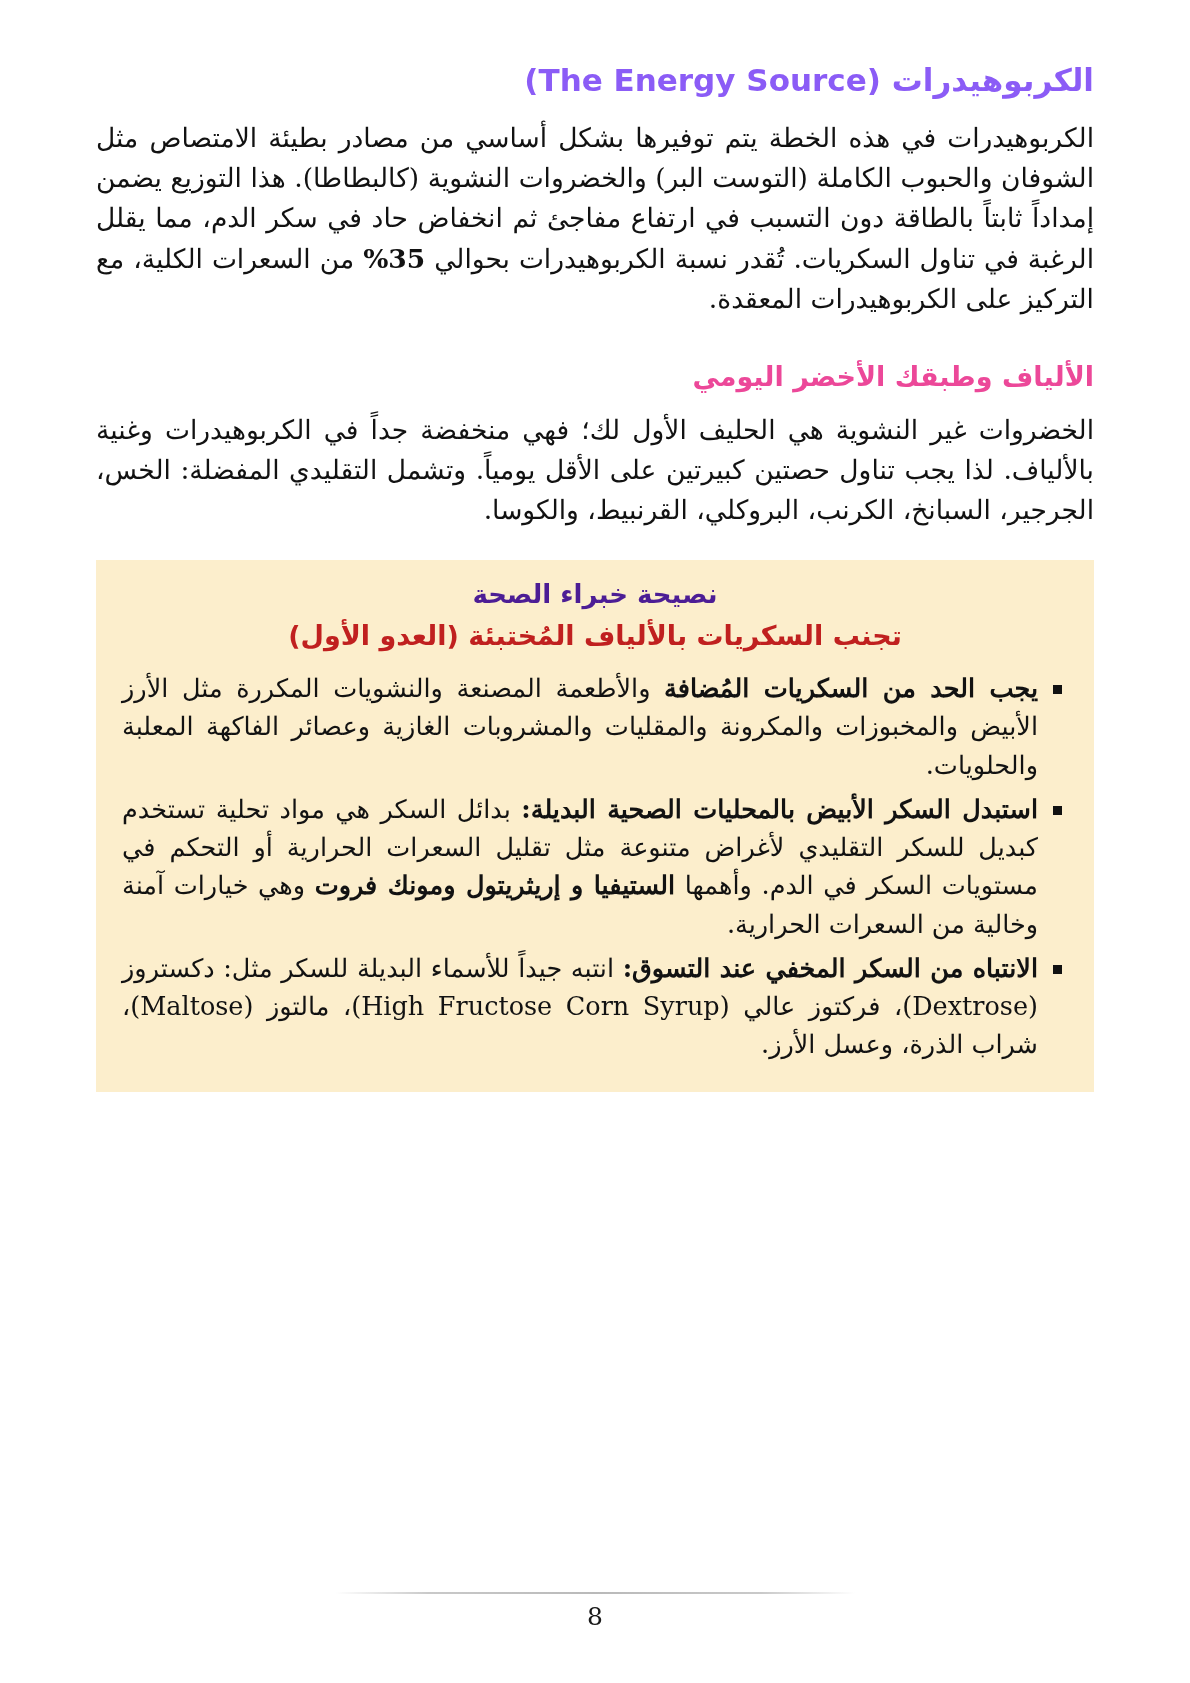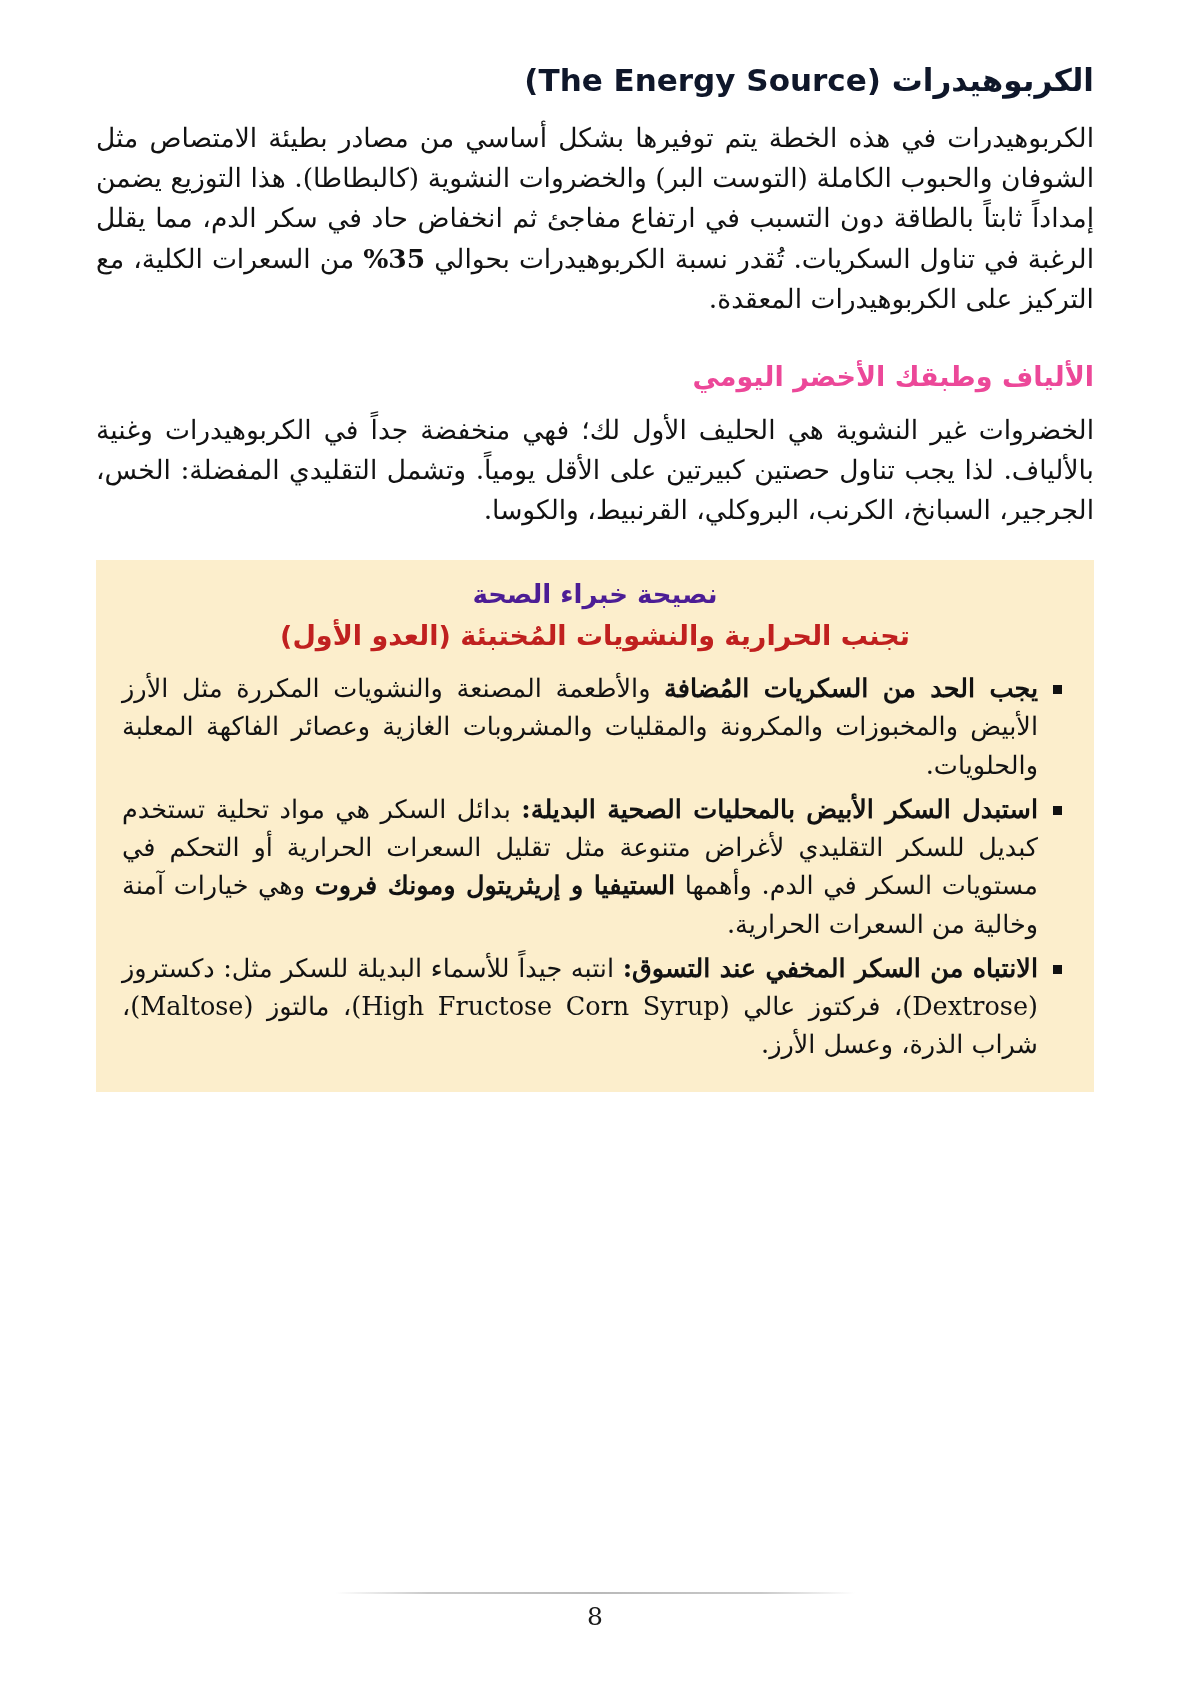--- a/index.html
+++ b/index.html
@@ -31,7 +31,7 @@
     margin: 0 0 16px 0;
     font-size: 31px;
     font-weight: bold;
-    color: #0f172a;
+    color: #8b5cf6;
     text-align: right;
     line-height: 1.35;
     letter-spacing: 0;

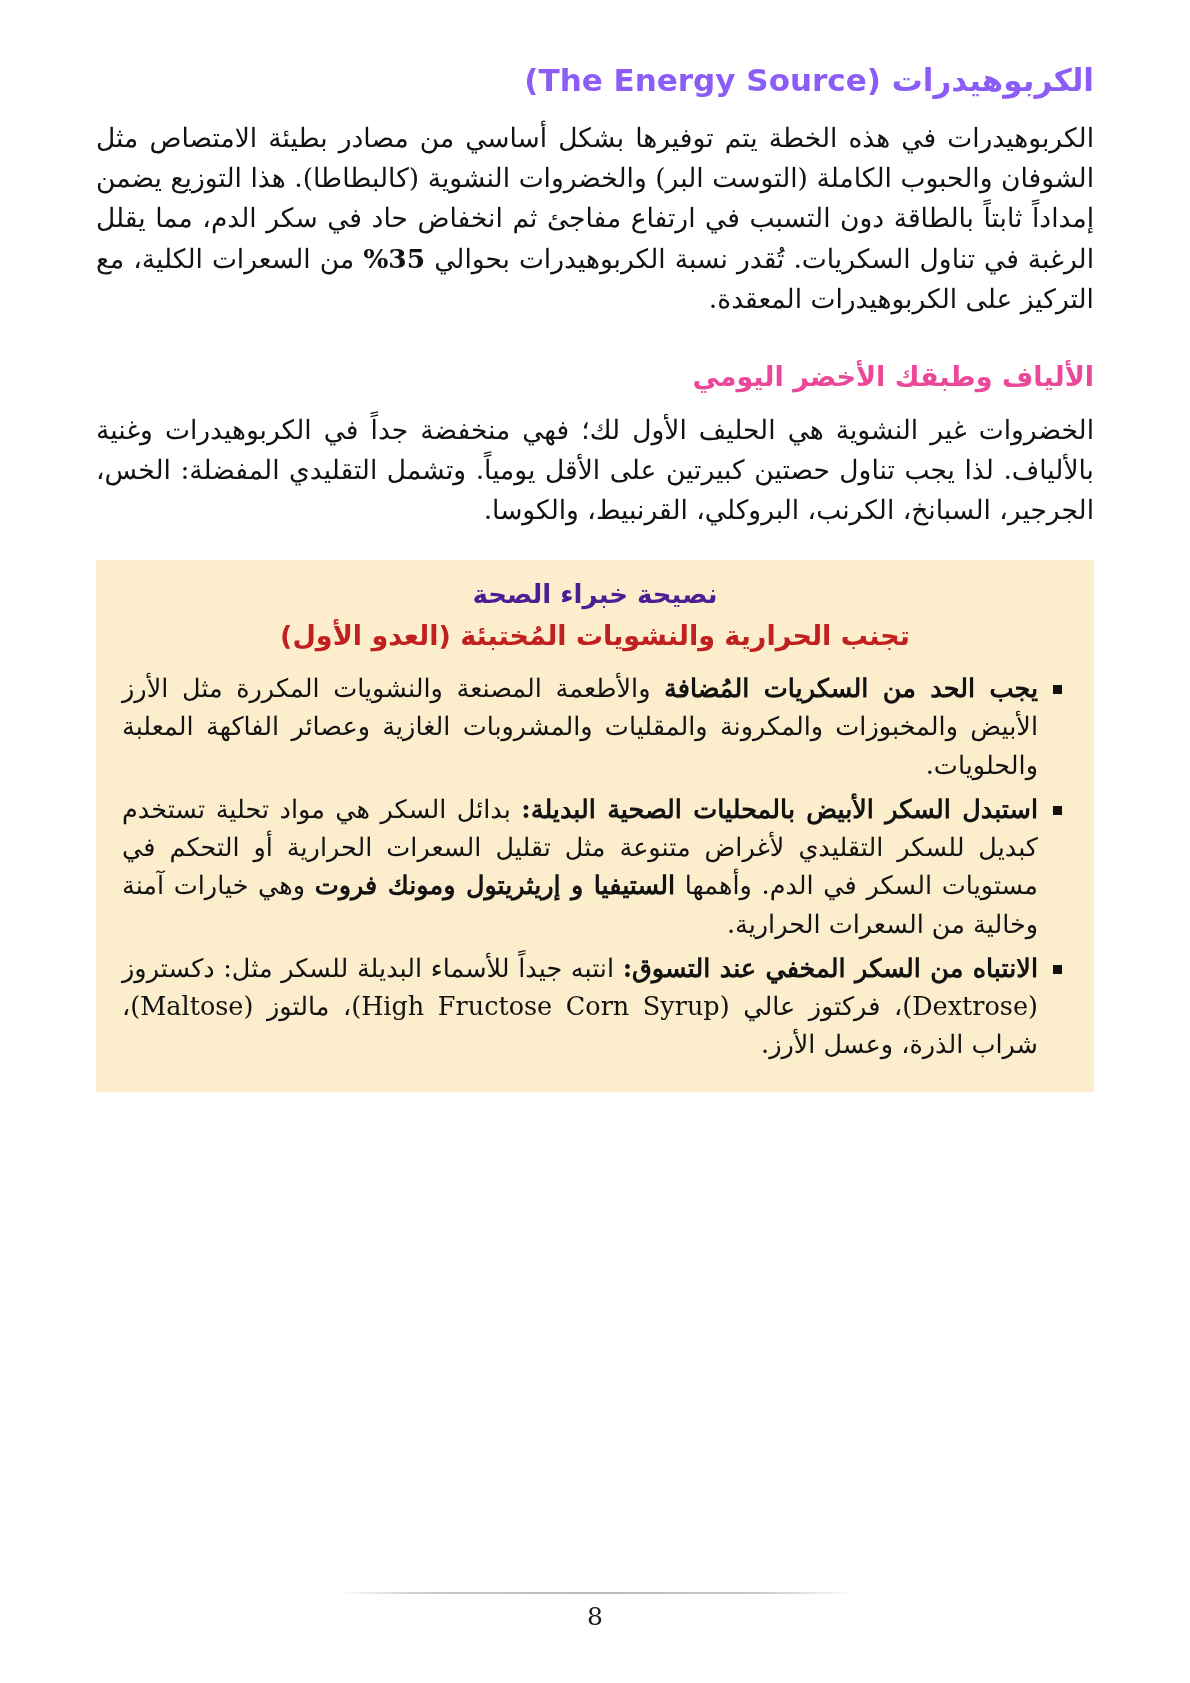--- a/index.html
+++ b/index.html
@@ -140,7 +140,7 @@
 
   <div class="callout">
     <p class="callout-title">نصيحة خبراء الصحة</p>
-    <p class="callout-subtitle">تجنب الحرارية والنشويات المُختبئة (العدو الأول)</p>
+    <p class="callout-subtitle">تجنب السكريات بالألياف المُختبئة (العدو الأول)</p>
 
     <ul class="callout-list">
       <li>

